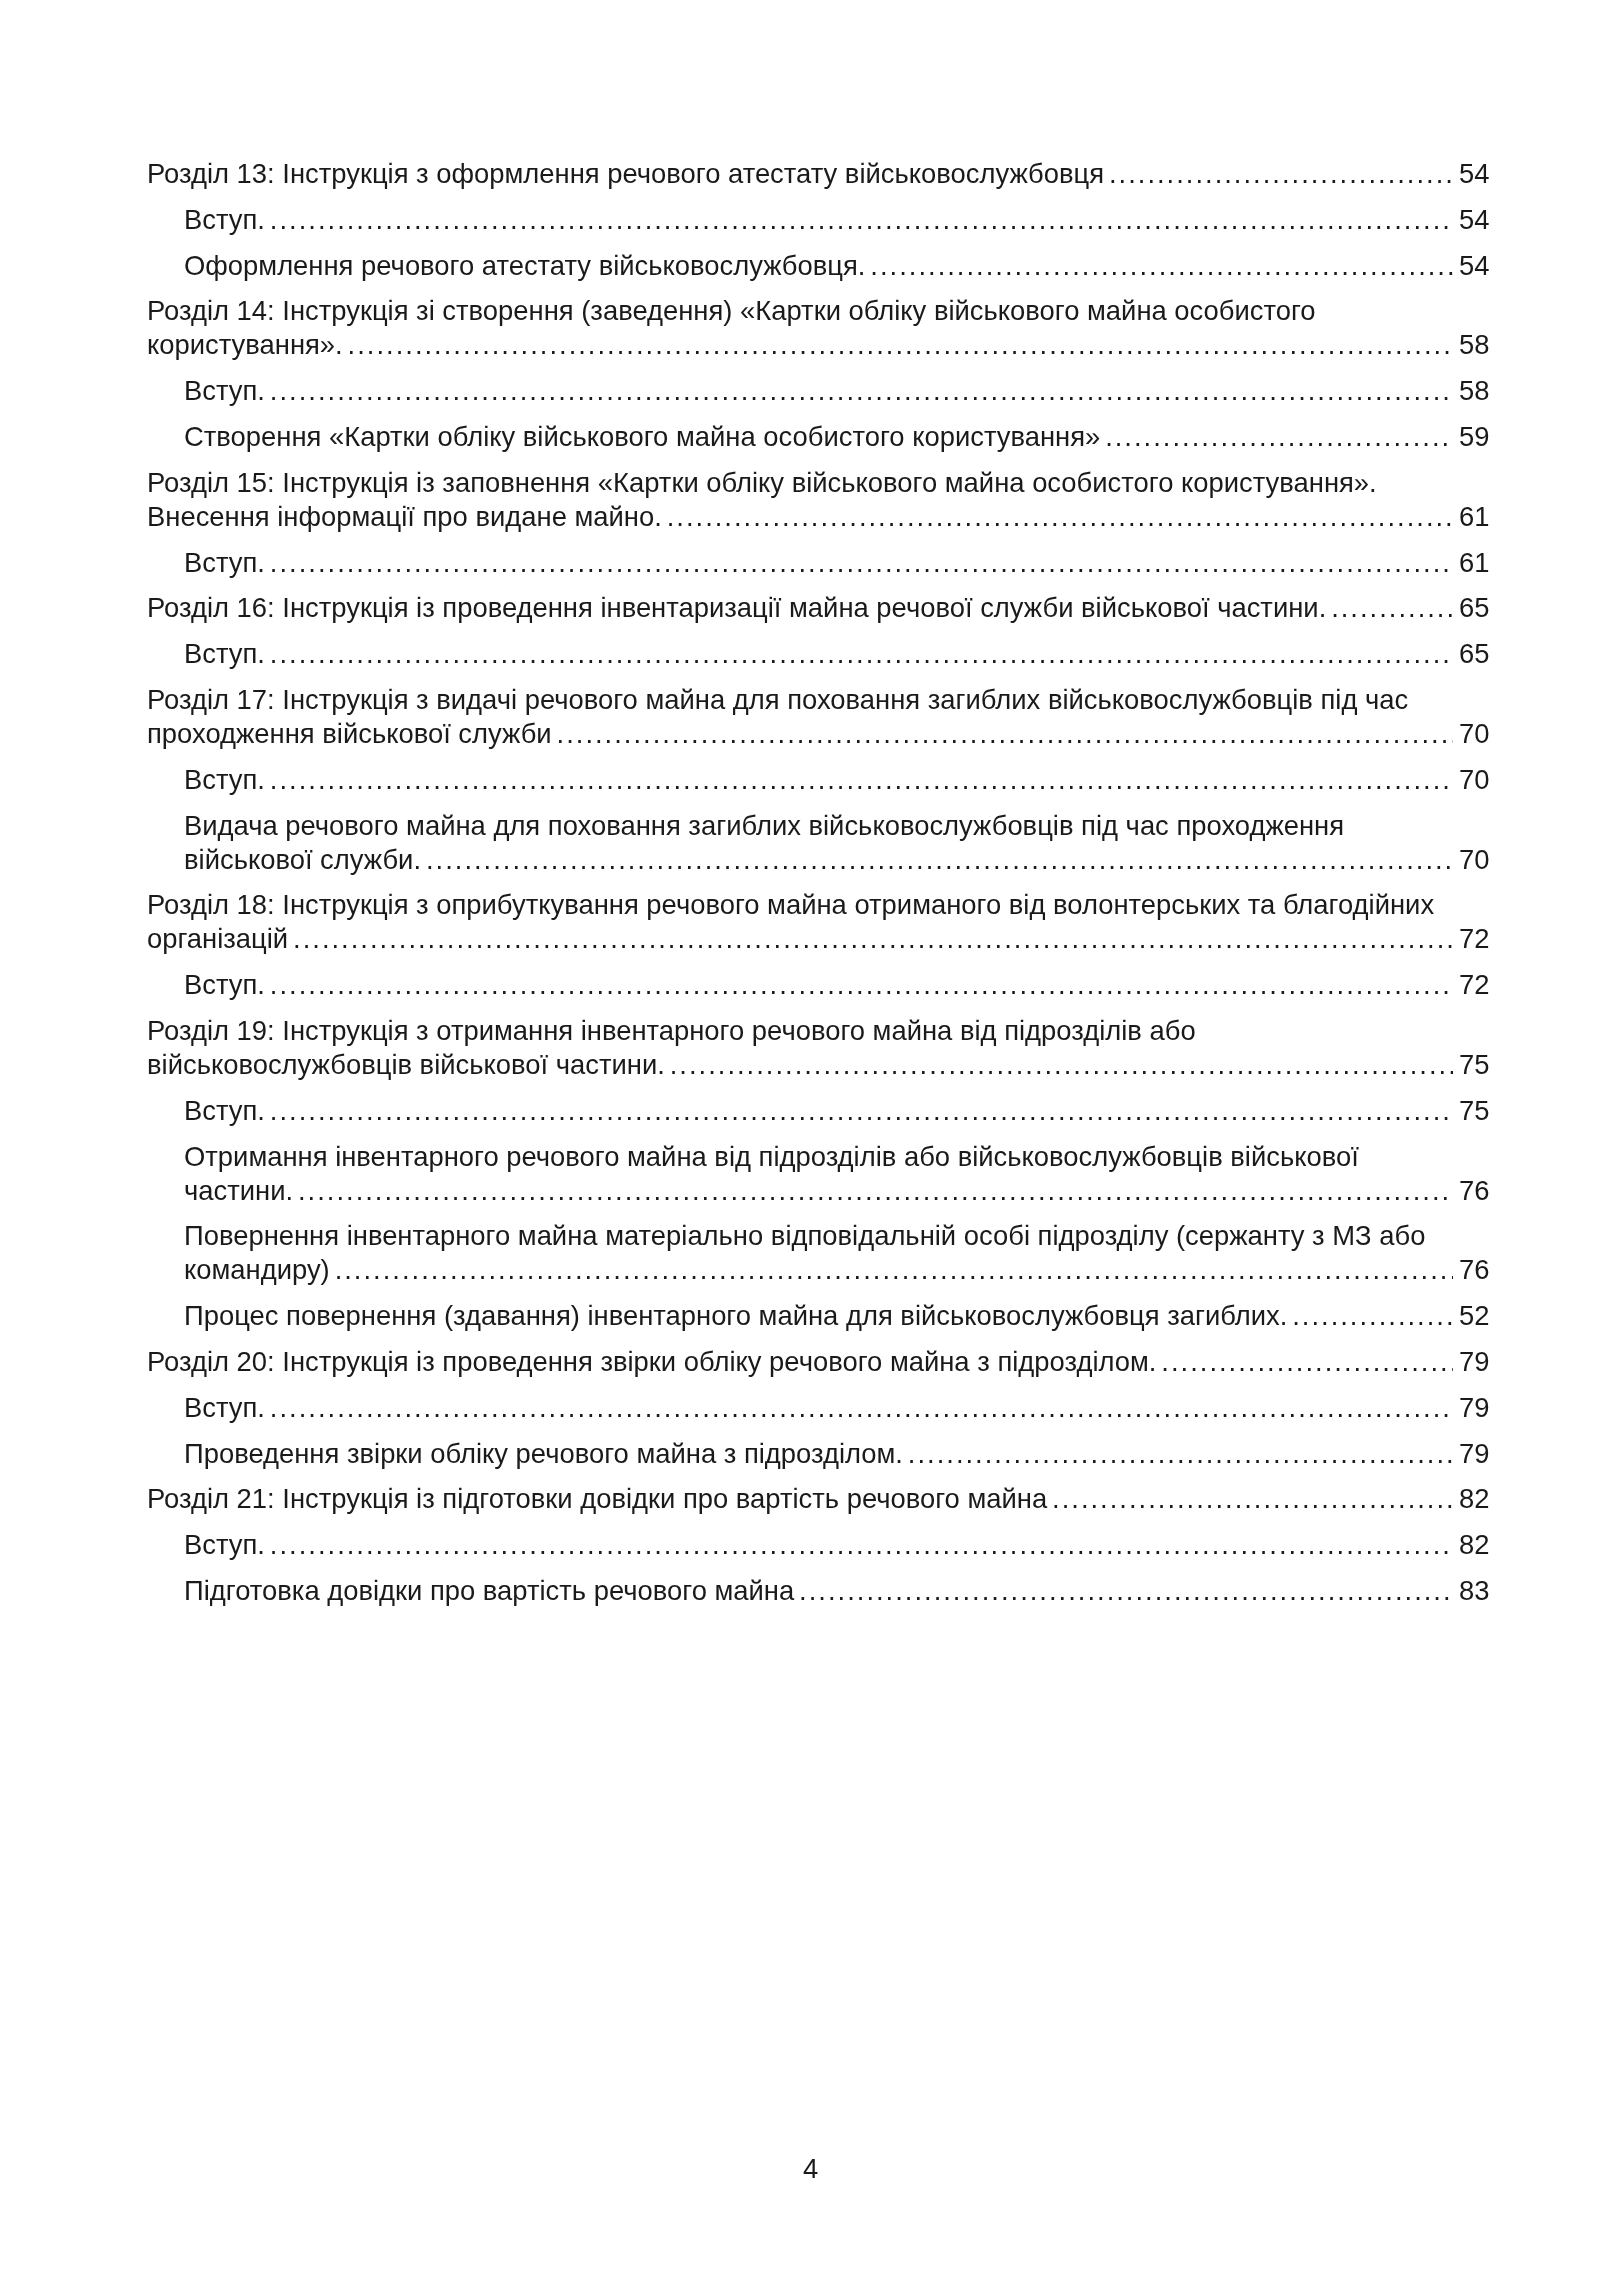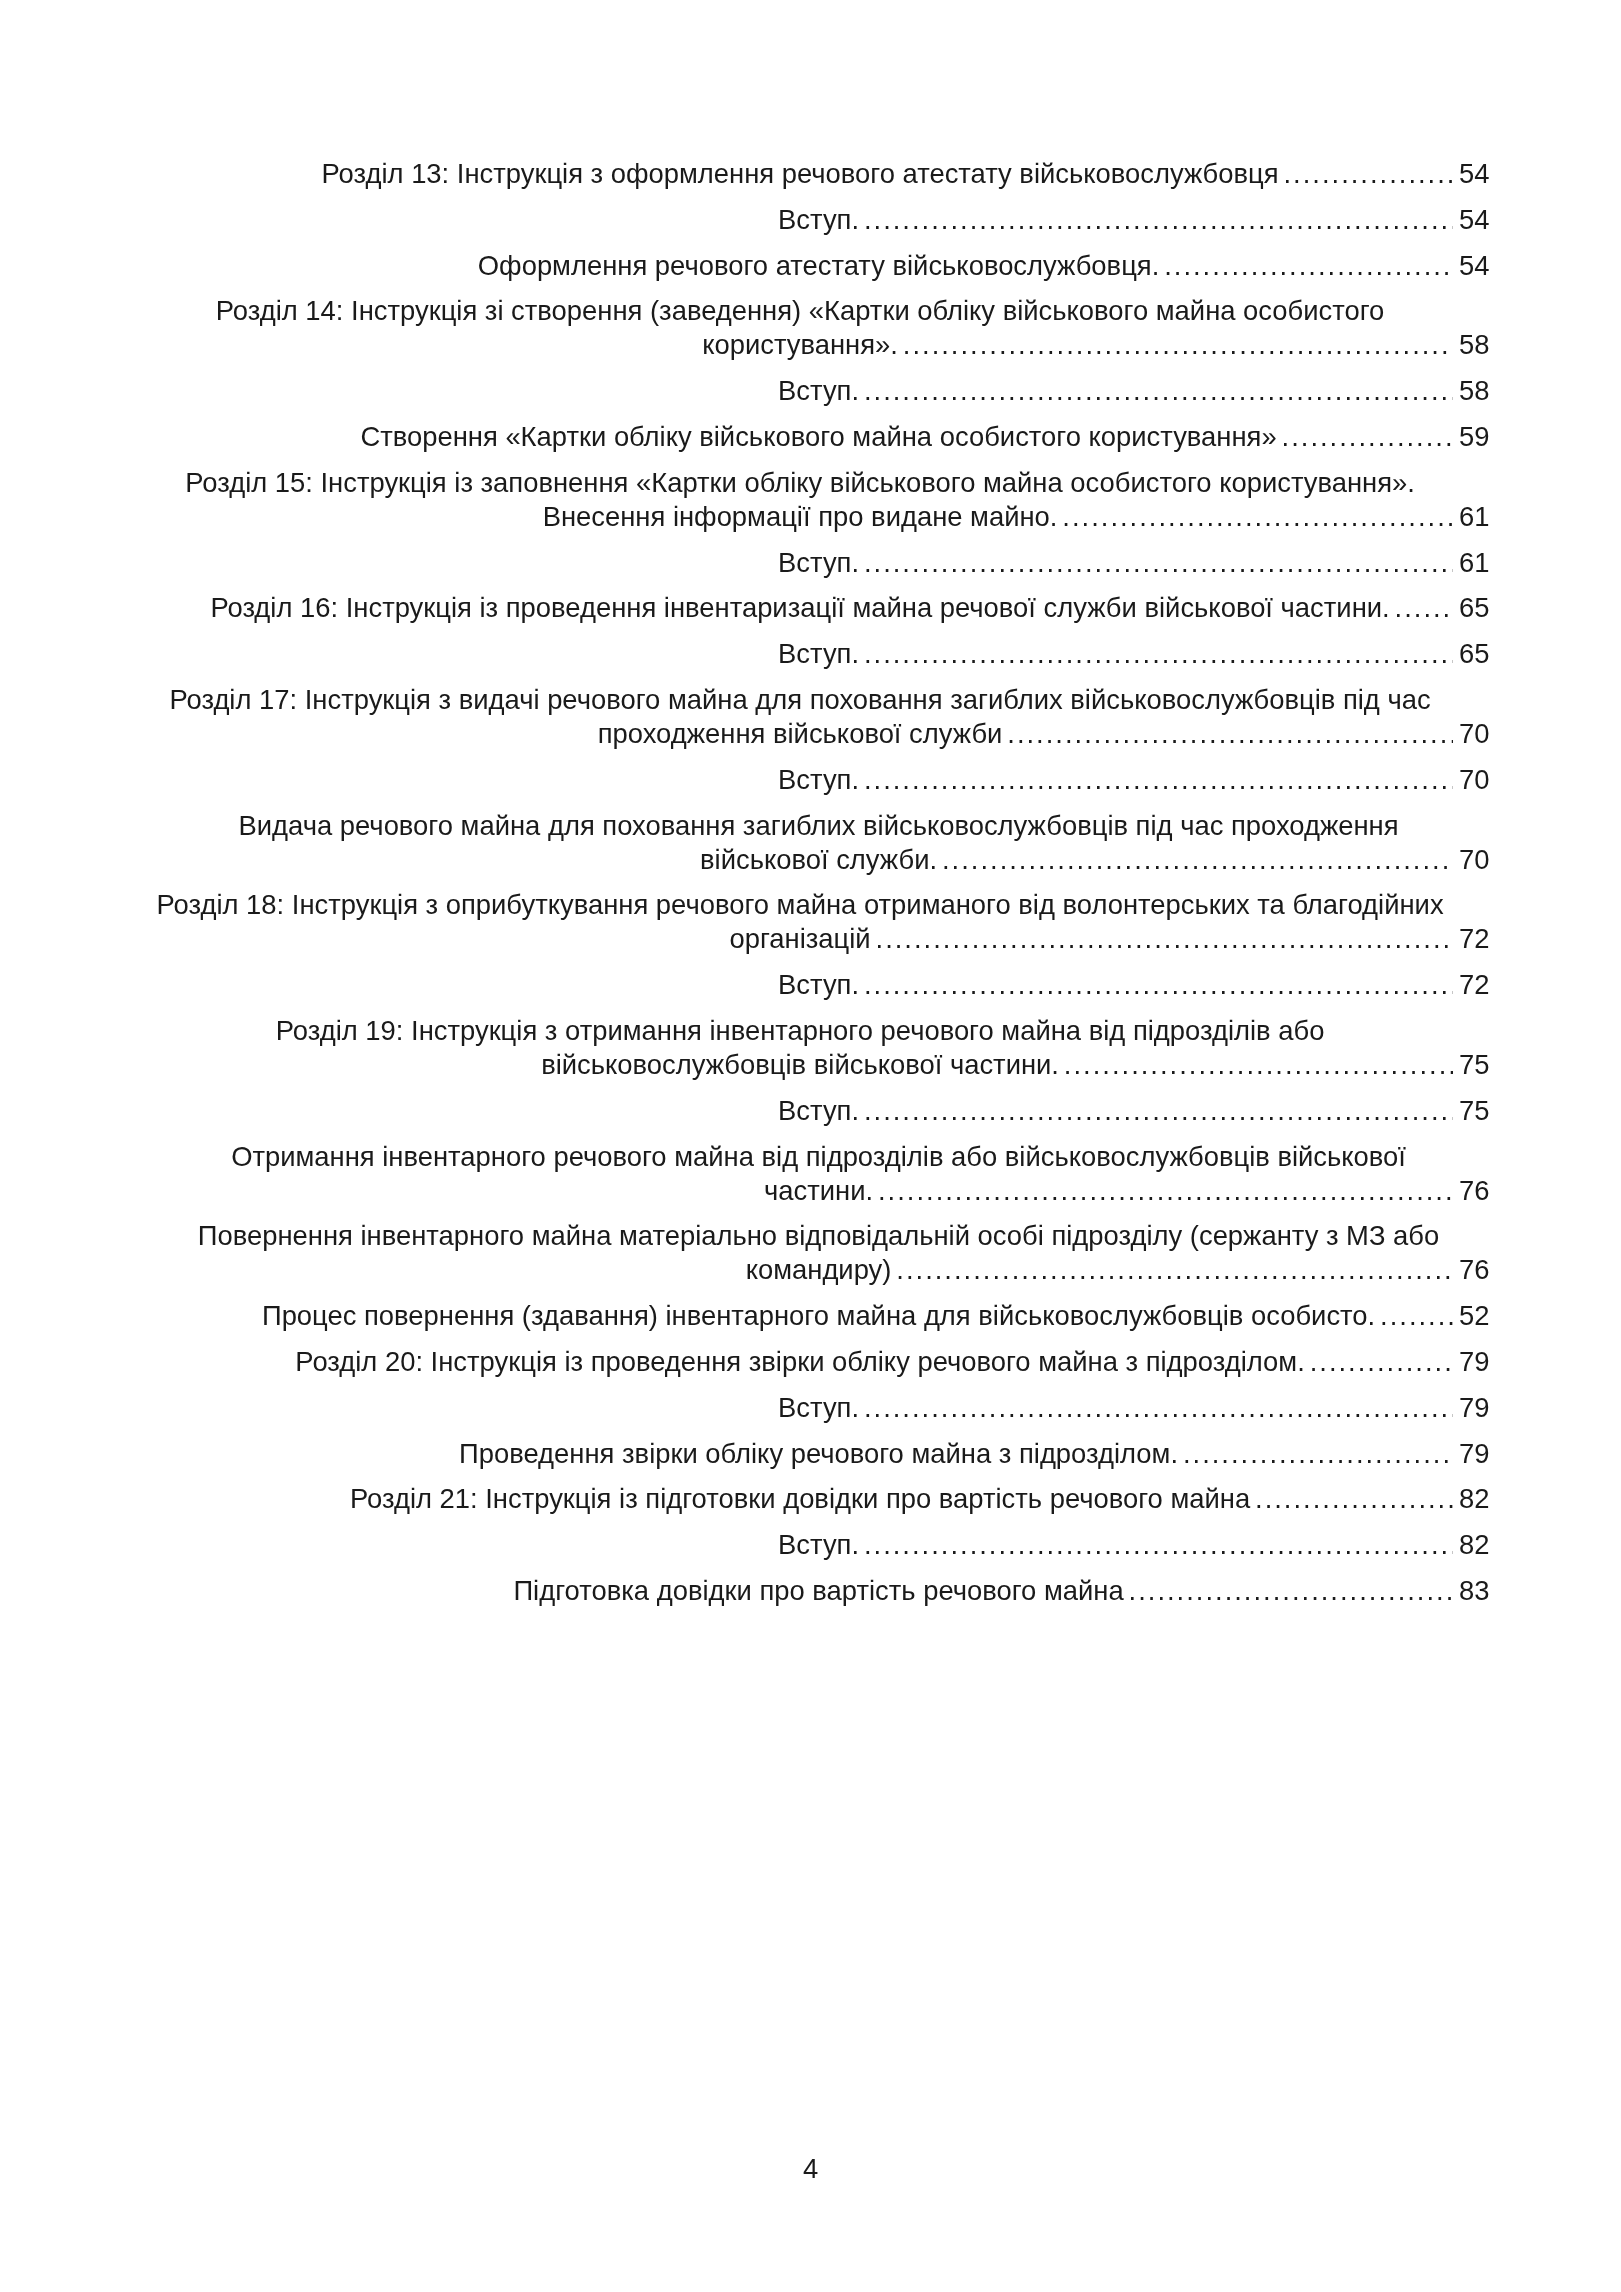--- a/index.html
+++ b/index.html
@@ -40,7 +40,6 @@
   .toc-title {
     position: relative;
     overflow: hidden;
-    text-align: center;
   }
   
   .toc-title::after {

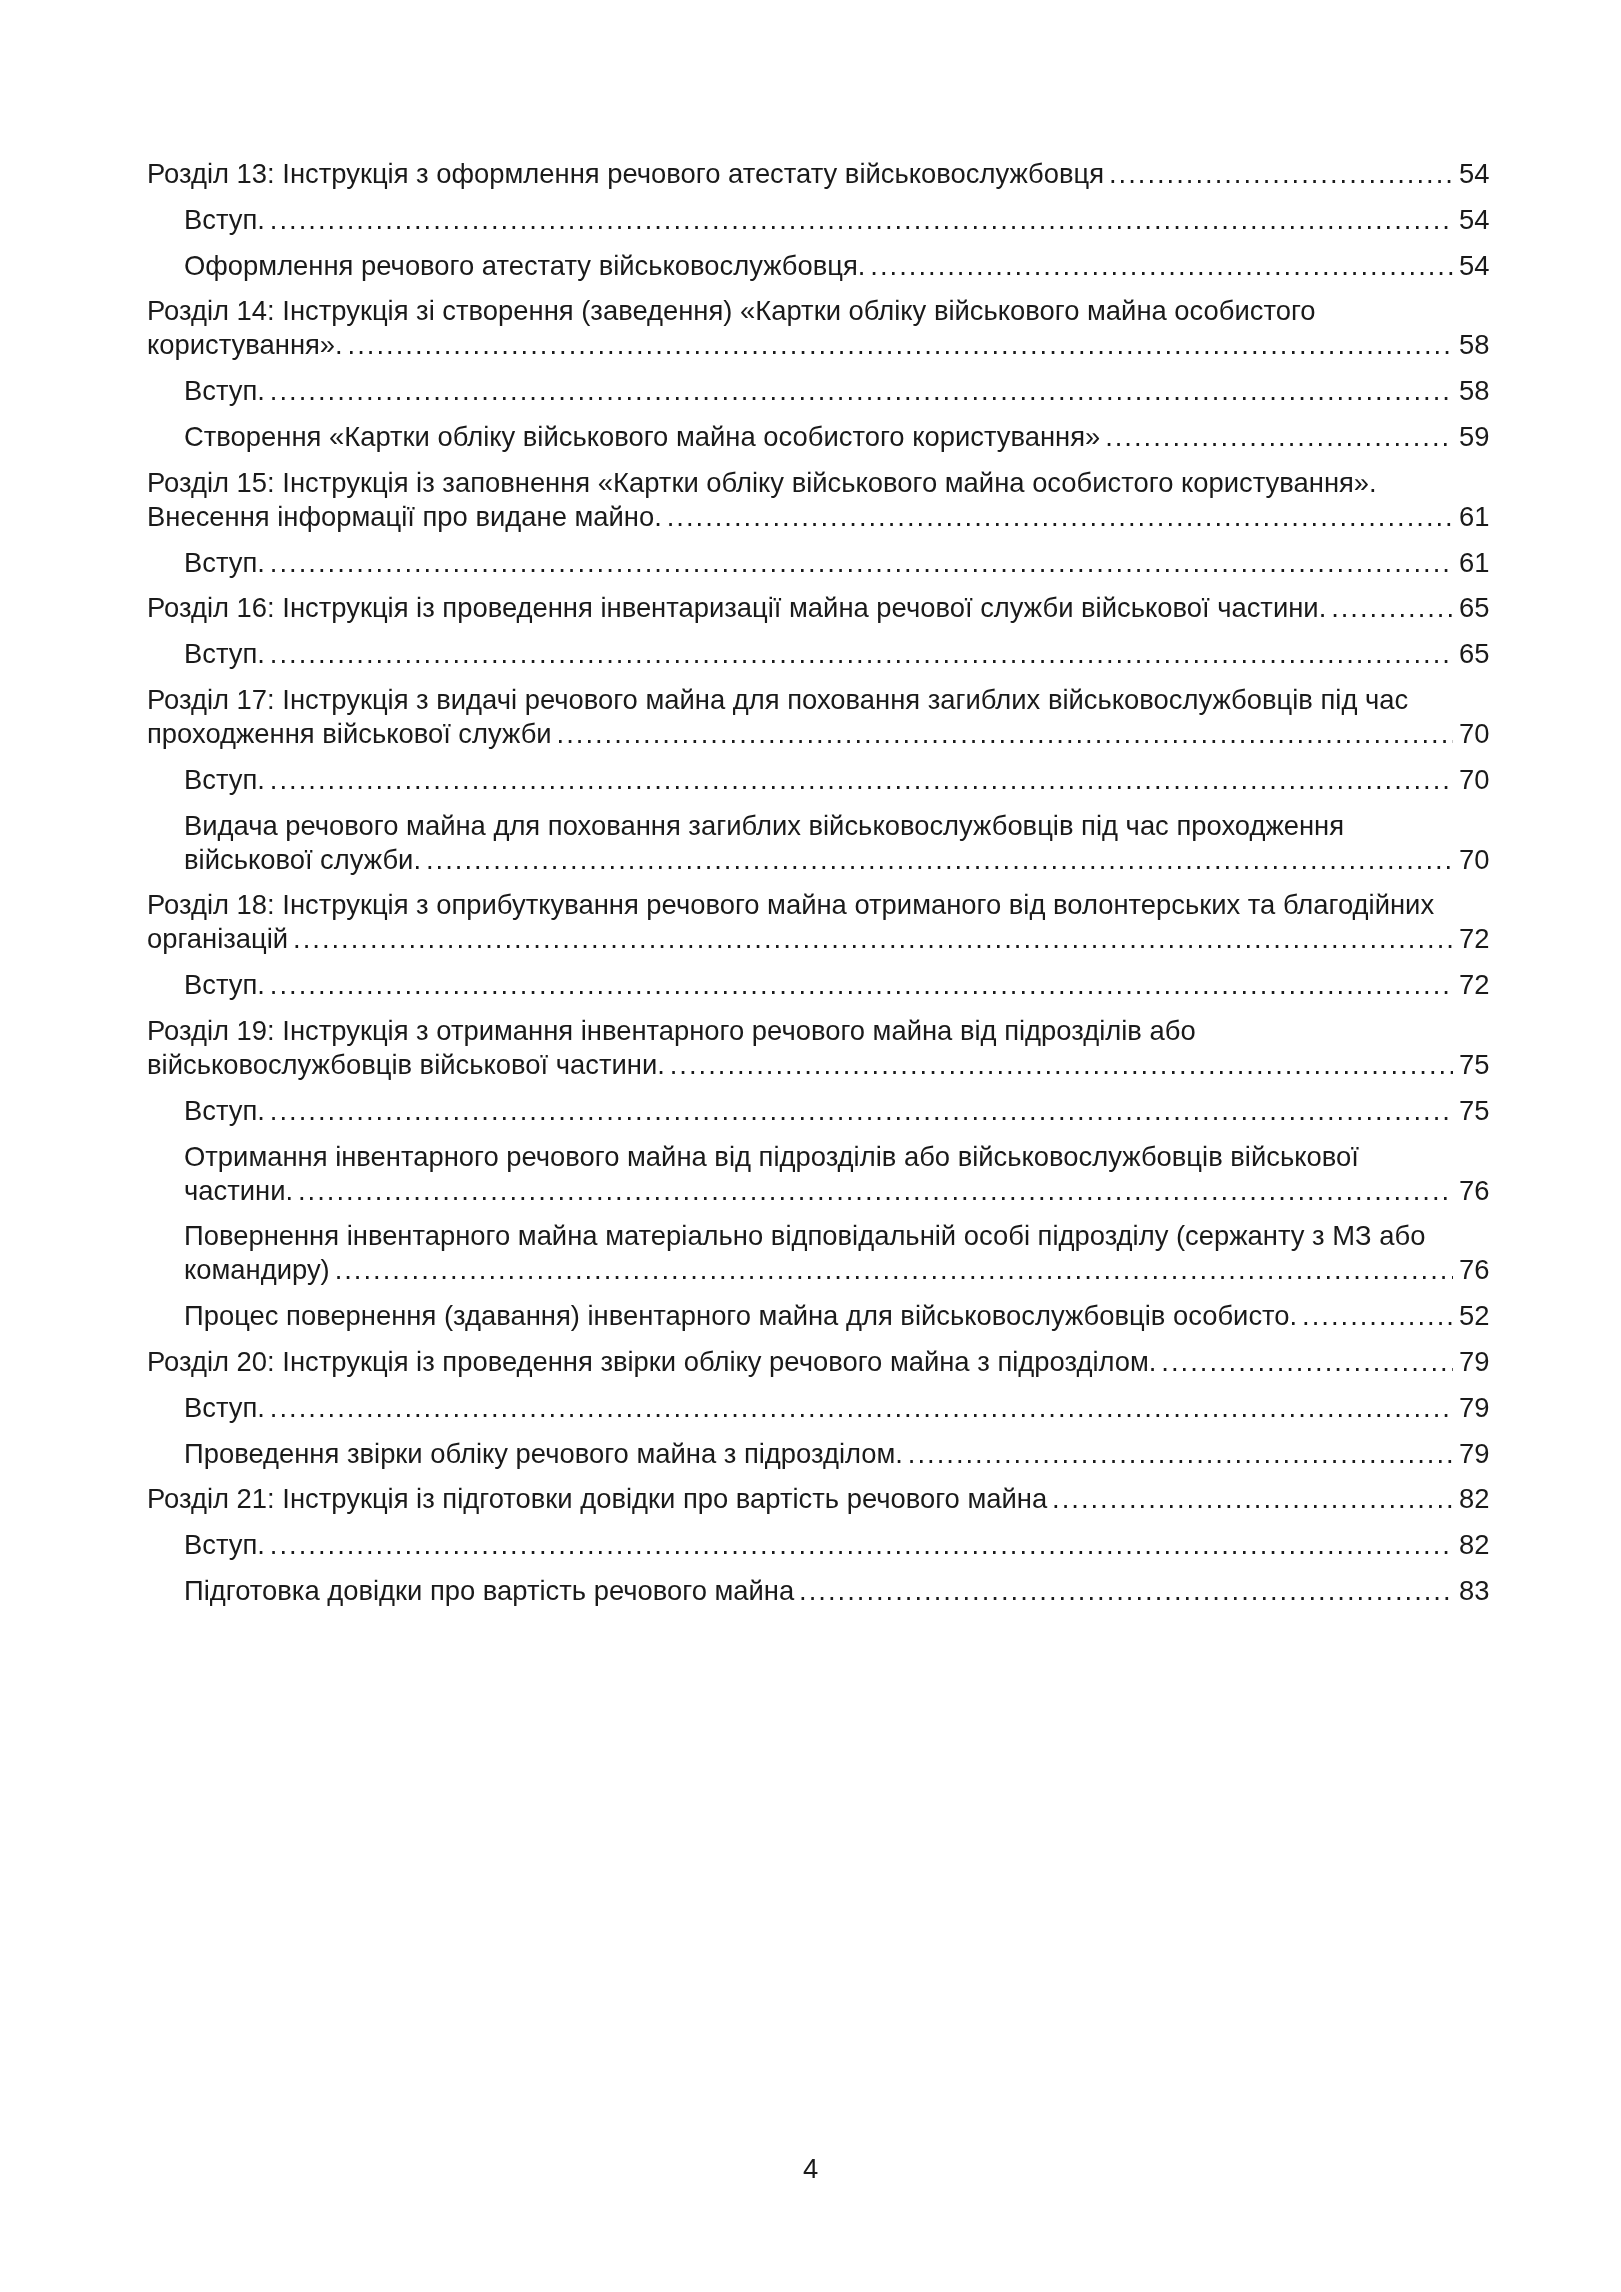--- a/index.html
+++ b/index.html
@@ -144,7 +144,7 @@
         <span class="toc-page">76</span>
       </div>
       <div class="toc-entry level-1">
-        <span class="toc-title">Процес повернення (здавання) інвентарного майна для військовослужбовців особисто.</span>
+        <span class="toc-title">Процес повернення (здавання) інвентарного майна для військовослужбовця загиблих.</span>
         <span class="toc-page">52</span>
       </div>
       <div class="toc-entry level-0">

